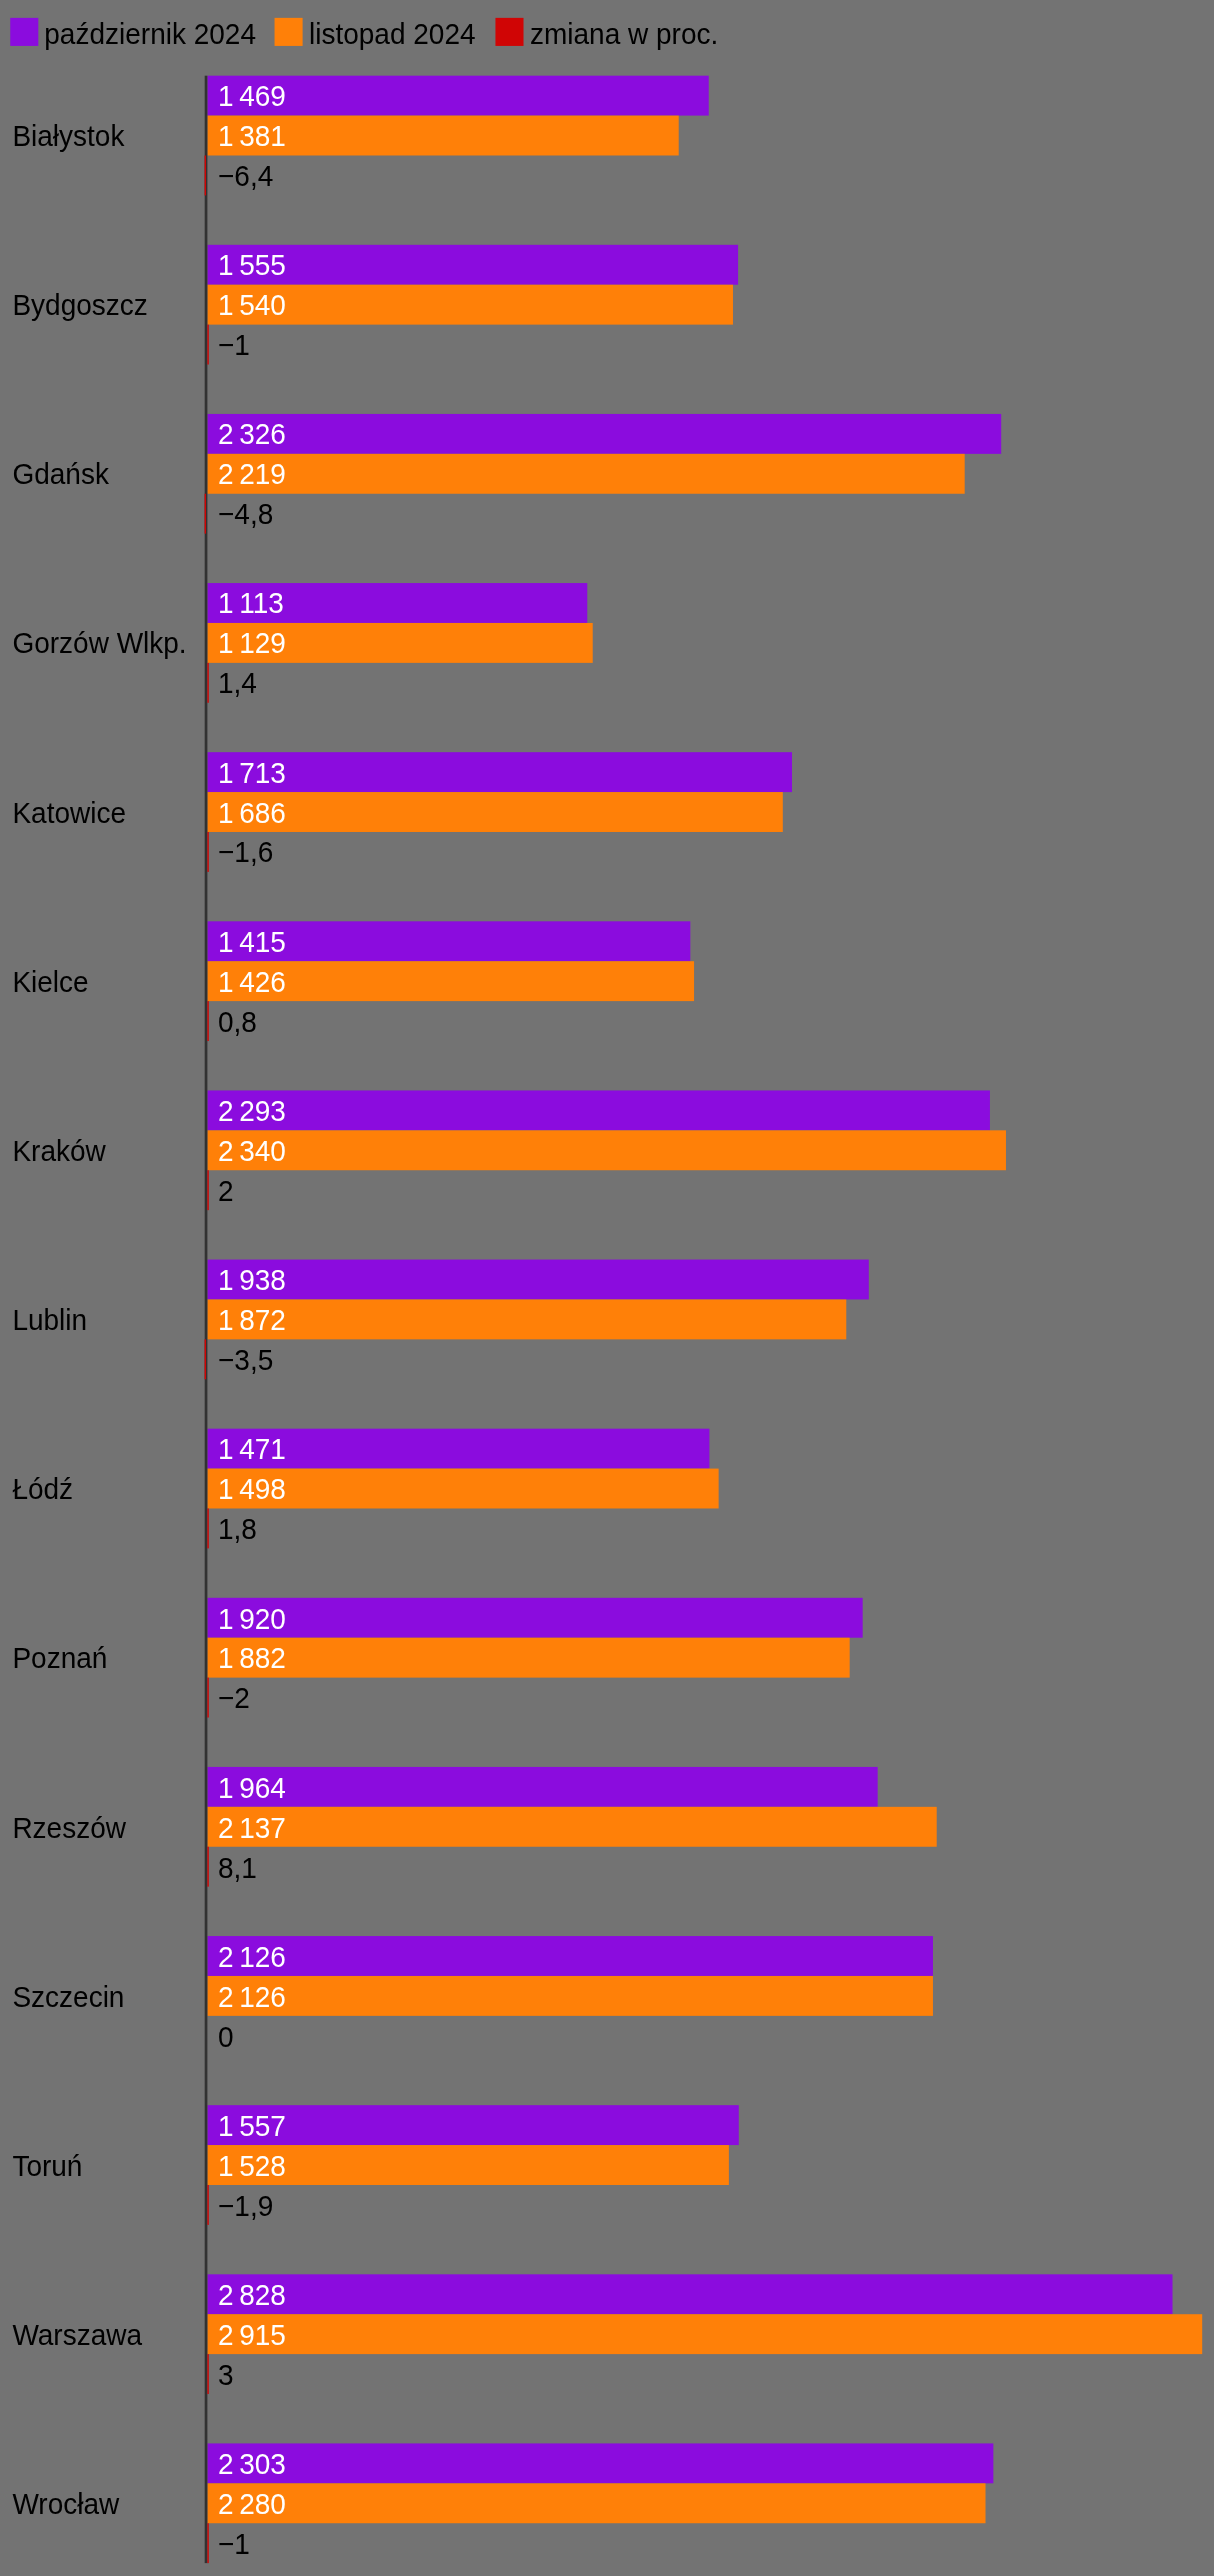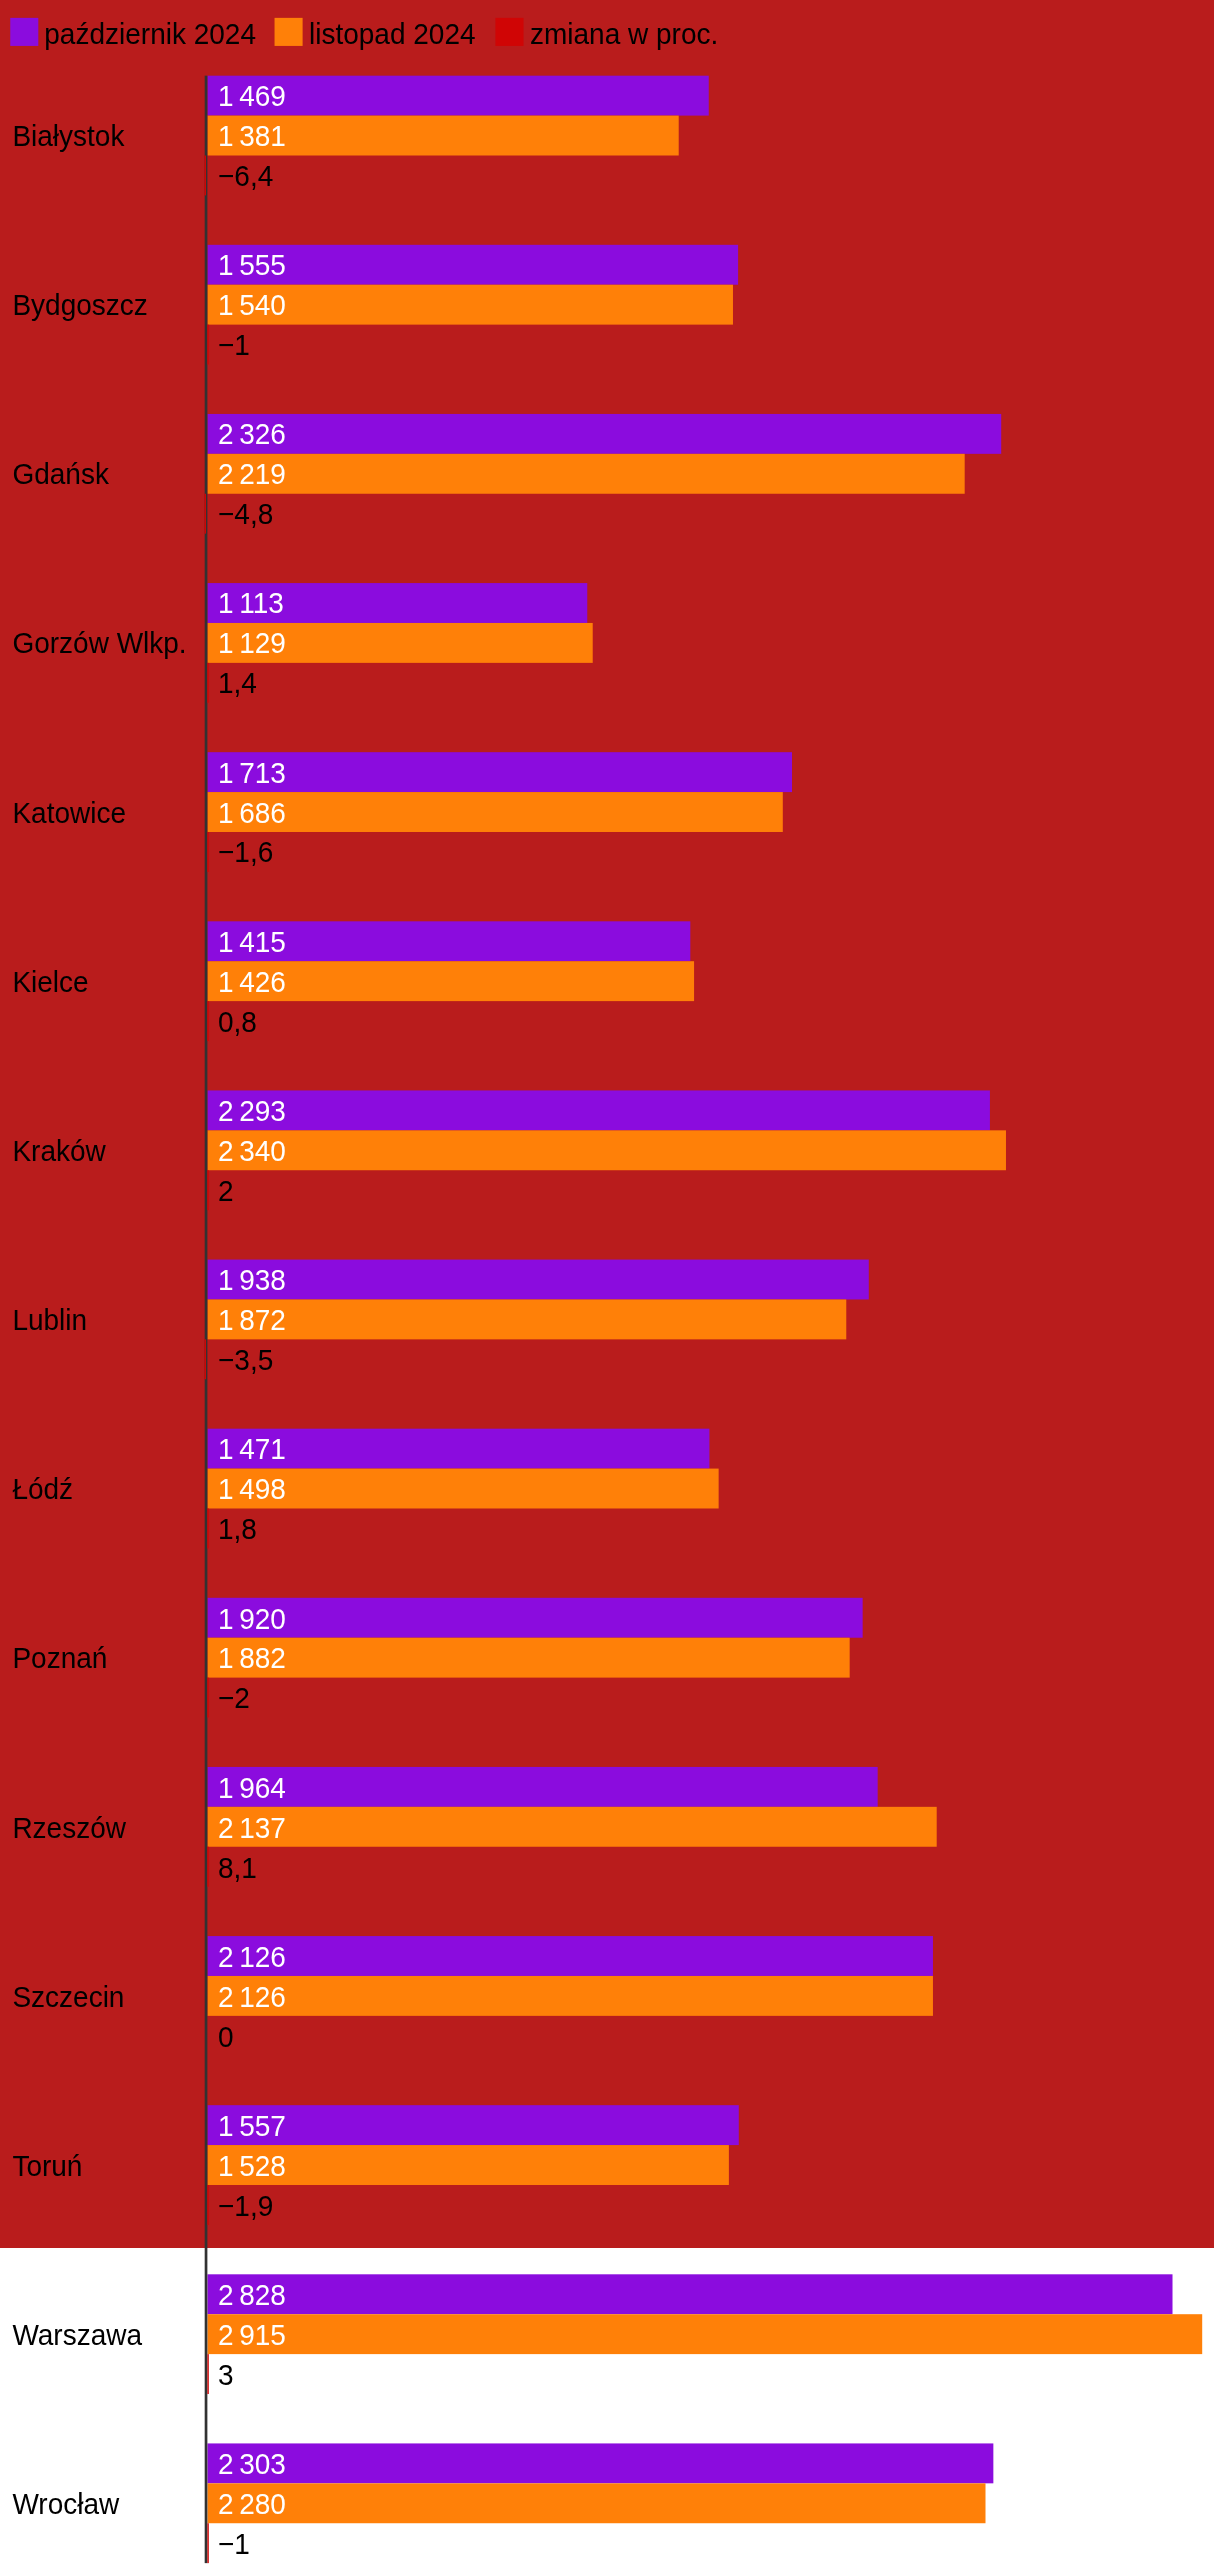--- a/index.html
+++ b/index.html
@@ -6,7 +6,7 @@
   html,body{margin:0;padding:0;background:#ffffff;}
   body{width:1214px;height:2576px;overflow:hidden;
        font-family:"Liberation Sans",sans-serif;}
-  #chart{position:relative;width:1214px;height:2248px;background:#b91c1c;}
+  #chart{position:relative;width:1214px;height:2576px;background:#737373;}
 
   
   #legend{position:absolute;left:0;top:0;width:1214px;height:62px;}

